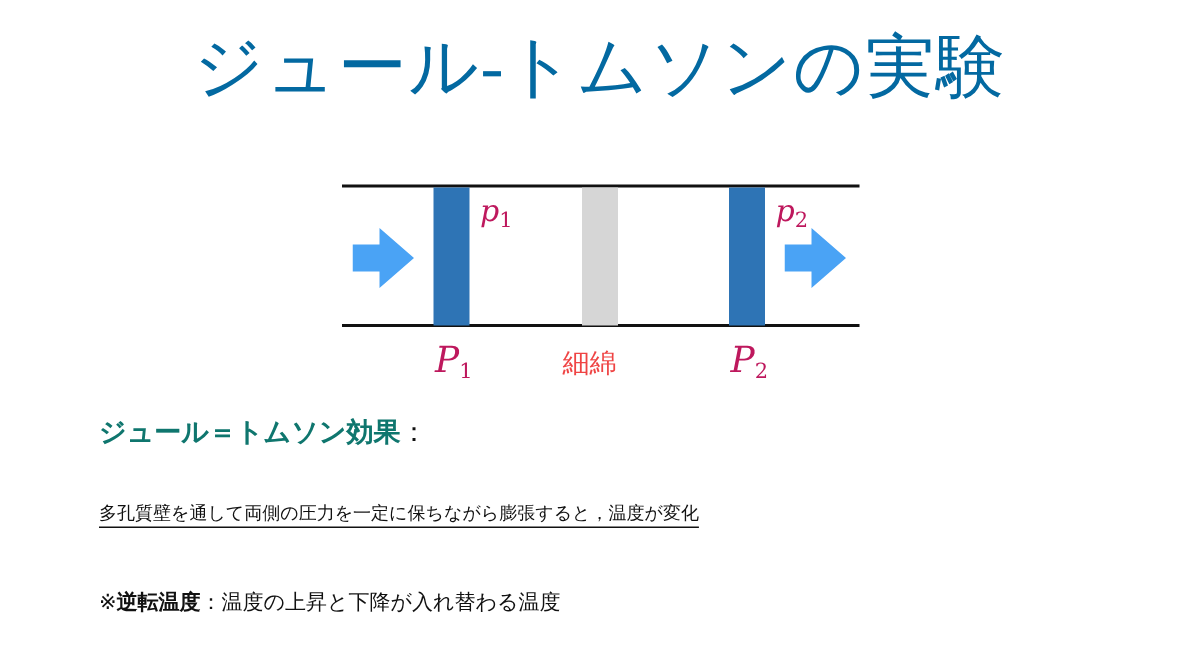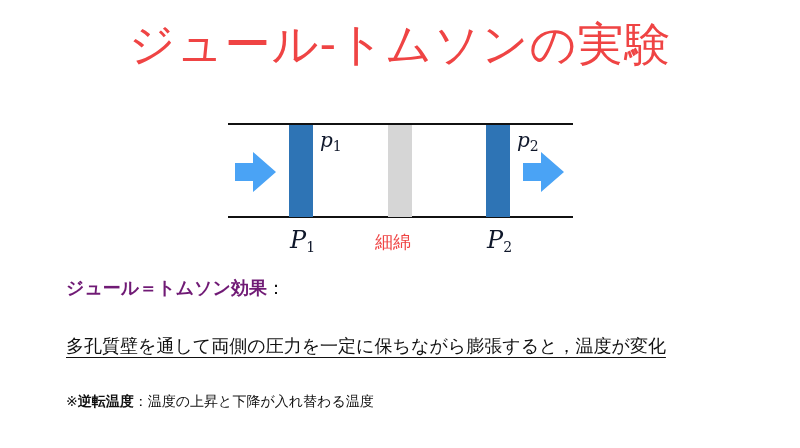--- a/index.html
+++ b/index.html
@@ -6,7 +6,7 @@
   body { width:800px; height:448px; background:#ffffff; position:relative; overflow:hidden;
          font-family:"DejaVu Sans", sans-serif; color:#111; }
   .title { position:absolute; left:0; width:800px; top:14px; text-align:center;
-           font-size:46px; font-weight:normal; letter-spacing:1px; color:#ef4444; }
+           font-size:46px; font-weight:normal; letter-spacing:1px; color:#0369a1;font-family:Liberation Serif, serif; }
   .diagram { position:absolute; left:0; top:0; width:800px; height:270px; }
   .hline { position:absolute; left:228px; width:345px; height:2px; background:#111; }
   .bar { position:absolute; top:125px; height:92px; width:24px; }

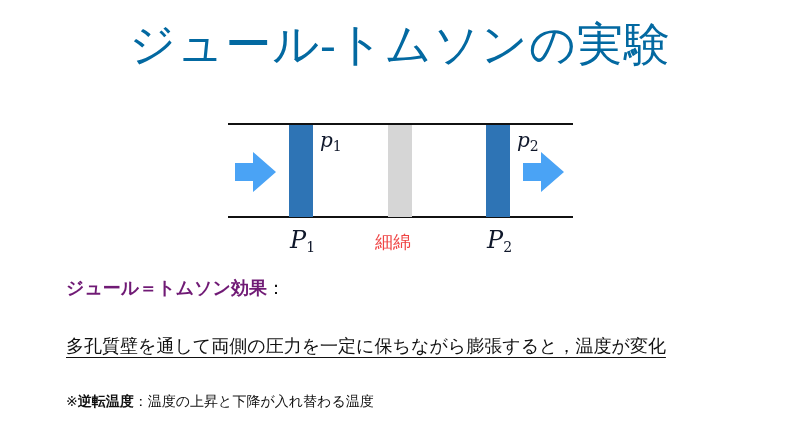--- a/index.html
+++ b/index.html
@@ -13,7 +13,7 @@
   .bar.blue { background:#2e74b5; }
   .bar.gray { background:#d6d6d6; }
   .arrow { position:absolute; }
-  .lbl-it { position:absolute; font-family:"DejaVu Serif", serif; font-style:italic; color:#0f172a; }
+  .lbl-it { position:absolute; font-family:"DejaVu Serif", serif; font-style:italic; color:#be185d; }
   .lbl-it sub { font-style:normal; font-size:14px; vertical-align:-4px; }
   .lbl-small { font-size:20px; }
   .lbl-big { font-size:24px; }

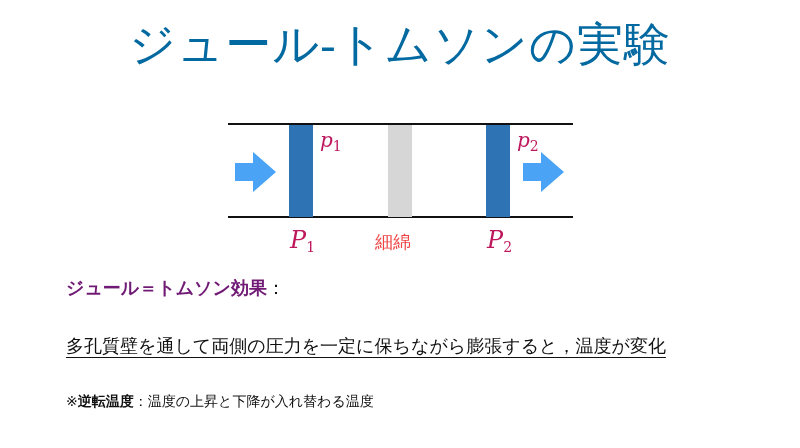--- a/index.html
+++ b/index.html
@@ -19,7 +19,7 @@
   .lbl-big { font-size:24px; }
   .cotton { position:absolute; left:375px; top:230px; font-size:18px; color:#ef4444; }
   .defn-head { position:absolute; left:66px; top:276px; font-size:18px; }
-  .red { color:#701a75; font-weight:bold; }
+  .red { color:#0f766e; font-weight:bold; }
   .line2 { position:absolute; left:66px; top:334px; font-size:18px; text-decoration:underline; text-underline-offset:5px; }
   .line3 { position:absolute; left:66px; top:393px; font-size:14px; }
 </style>

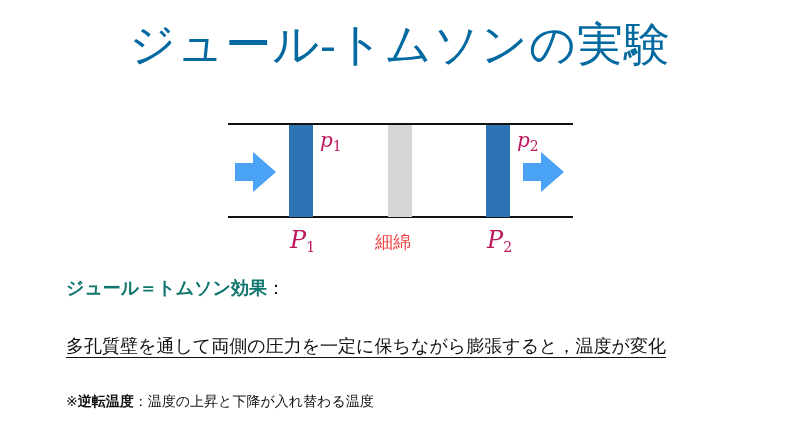--- a/index.html
+++ b/index.html
@@ -20,7 +20,7 @@
   .cotton { position:absolute; left:375px; top:230px; font-size:18px; color:#ef4444; }
   .defn-head { position:absolute; left:66px; top:276px; font-size:18px; }
   .red { color:#0f766e; font-weight:bold; }
-  .line2 { position:absolute; left:66px; top:334px; font-size:18px; text-decoration:underline; text-underline-offset:5px; }
+  .line2 { position:absolute; left:66px; top:334px; font-size:12px; text-decoration:underline; text-underline-offset:5px; }
   .line3 { position:absolute; left:66px; top:393px; font-size:14px; }
 </style>
 </head>

